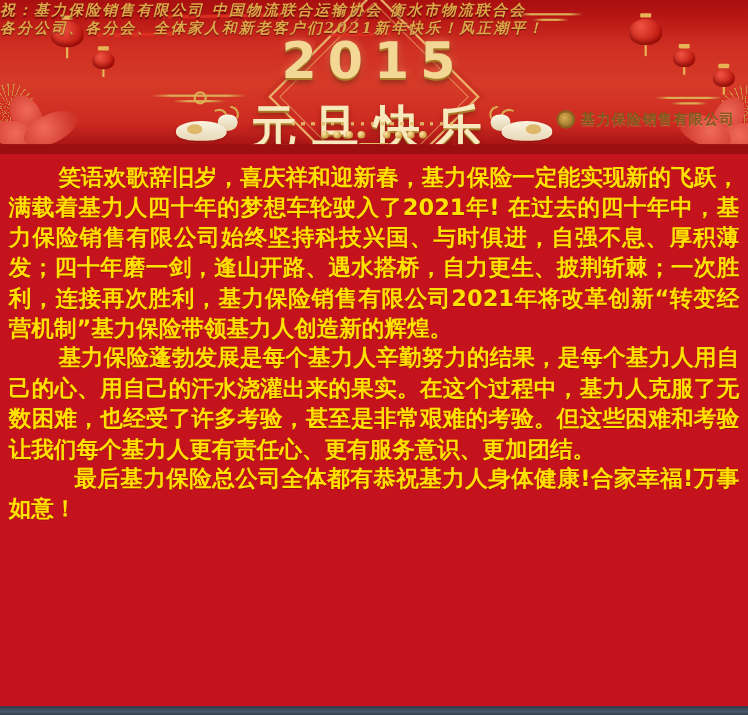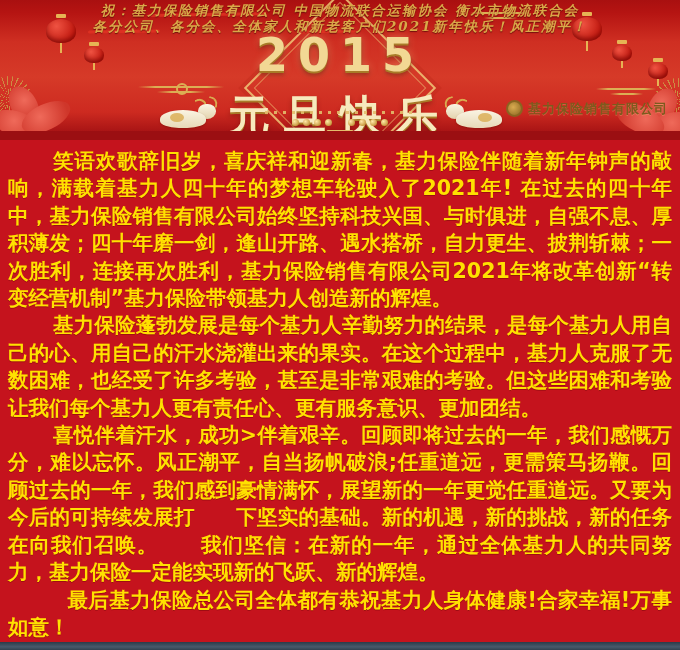--- a/index.html
+++ b/index.html
@@ -17,7 +17,7 @@
   }
   .dedication{
     position:absolute;top:2px;left:0;width:100%;z-index:6;
-    text-align:center;color:#d9a848;
+    color:#d9a848;
     font-family:"DejaVu Serif",serif;font-style:italic;font-weight:bold;
     font-size:13.5px;line-height:16px;letter-spacing:2px;
     text-shadow:0 1px 1px rgba(60,0,0,.6);

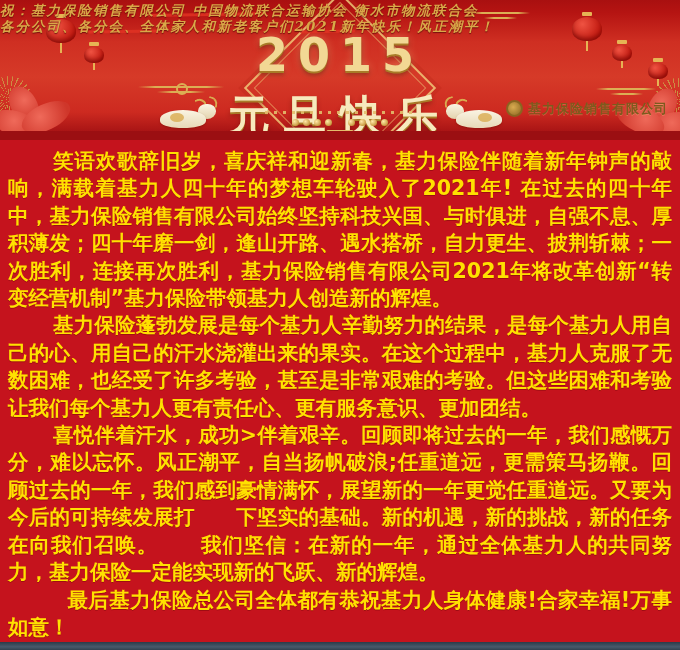--- a/index.html
+++ b/index.html
@@ -247,7 +247,7 @@
   </div>
 
   <div class="content">
-    <p>笑语欢歌辞旧岁，喜庆祥和迎新春，基力保险伴随着新年钟声的敲响，满载着基力人四十年的梦想车轮驶入了2021年! 在过去的四十年中，基力保险销售有限公司始终坚持科技兴国、与时俱进，自强不息、厚积薄发；四十年磨一剑，逢山开路、遇水搭桥，自力更生、披荆斩棘；一次胜利，连接再次胜利，基力保险销售有限公司2021年将改革创新“转变经营机制”基力保险带领基力人创造新的辉煌。</p>
+    <p>笑语欢歌辞旧岁，喜庆祥和迎新春，基力保险一定能实现新的飞跃，满载着基力人四十年的梦想车轮驶入了2021年! 在过去的四十年中，基力保险销售有限公司始终坚持科技兴国、与时俱进，自强不息、厚积薄发；四十年磨一剑，逢山开路、遇水搭桥，自力更生、披荆斩棘；一次胜利，连接再次胜利，基力保险销售有限公司2021年将改革创新“转变经营机制”基力保险带领基力人创造新的辉煌。</p>
     <p>基力保险蓬勃发展是每个基力人辛勤努力的结果，是每个基力人用自己的心、用自己的汗水浇灌出来的果实。在这个过程中，基力人克服了无数困难，也经受了许多考验，甚至是非常艰难的考验。但这些困难和考验让我们每个基力人更有责任心、更有服务意识、更加团结。</p>
     <p>喜悦伴着汗水，成功&gt;伴着艰辛。回顾即将过去的一年，我们感慨万分，难以忘怀。风正潮平，自当扬帆破浪;任重道远，更需策马扬鞭。回顾过去的一年，我们感到豪情满怀，展望新的一年更觉任重道远。又要为今后的可持续发展打　　下坚实的基础。新的机遇，新的挑战，新的任务在向我们召唤。　　我们坚信：在新的一年，通过全体基力人的共同努力，基力保险一定能实现新的飞跃、新的辉煌。</p>
     <p class="closing">最后基力保险总公司全体都有恭祝基力人身体健康!合家幸福!万事如意！</p>

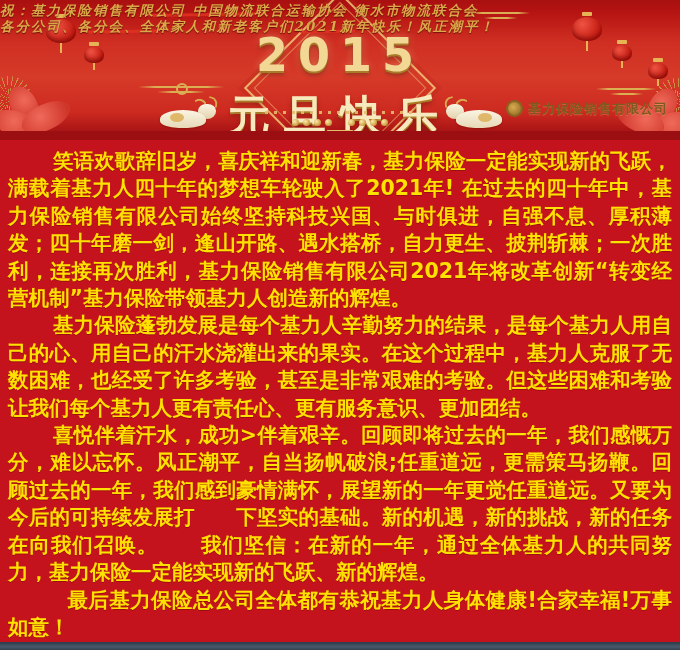--- a/index.html
+++ b/index.html
@@ -249,7 +249,6 @@
   <div class="content">
     <p>笑语欢歌辞旧岁，喜庆祥和迎新春，基力保险一定能实现新的飞跃，满载着基力人四十年的梦想车轮驶入了2021年! 在过去的四十年中，基力保险销售有限公司始终坚持科技兴国、与时俱进，自强不息、厚积薄发；四十年磨一剑，逢山开路、遇水搭桥，自力更生、披荆斩棘；一次胜利，连接再次胜利，基力保险销售有限公司2021年将改革创新“转变经营机制”基力保险带领基力人创造新的辉煌。</p>
     <p>基力保险蓬勃发展是每个基力人辛勤努力的结果，是每个基力人用自己的心、用自己的汗水浇灌出来的果实。在这个过程中，基力人克服了无数困难，也经受了许多考验，甚至是非常艰难的考验。但这些困难和考验让我们每个基力人更有责任心、更有服务意识、更加团结。</p>
-    <p>喜悦伴着汗水，成功&gt;伴着艰辛。回顾即将过去的一年，我们感慨万分，难以忘怀。风正潮平，自当扬帆破浪;任重道远，更需策马扬鞭。回顾过去的一年，我们感到豪情满怀，展望新的一年更觉任重道远。又要为今后的可持续发展打　　下坚实的基础。新的机遇，新的挑战，新的任务在向我们召唤。　　我们坚信：在新的一年，通过全体基力人的共同努力，基力保险一定能实现新的飞跃、新的辉煌。</p>
     <p class="closing">最后基力保险总公司全体都有恭祝基力人身体健康!合家幸福!万事如意！</p>
   </div>
 

